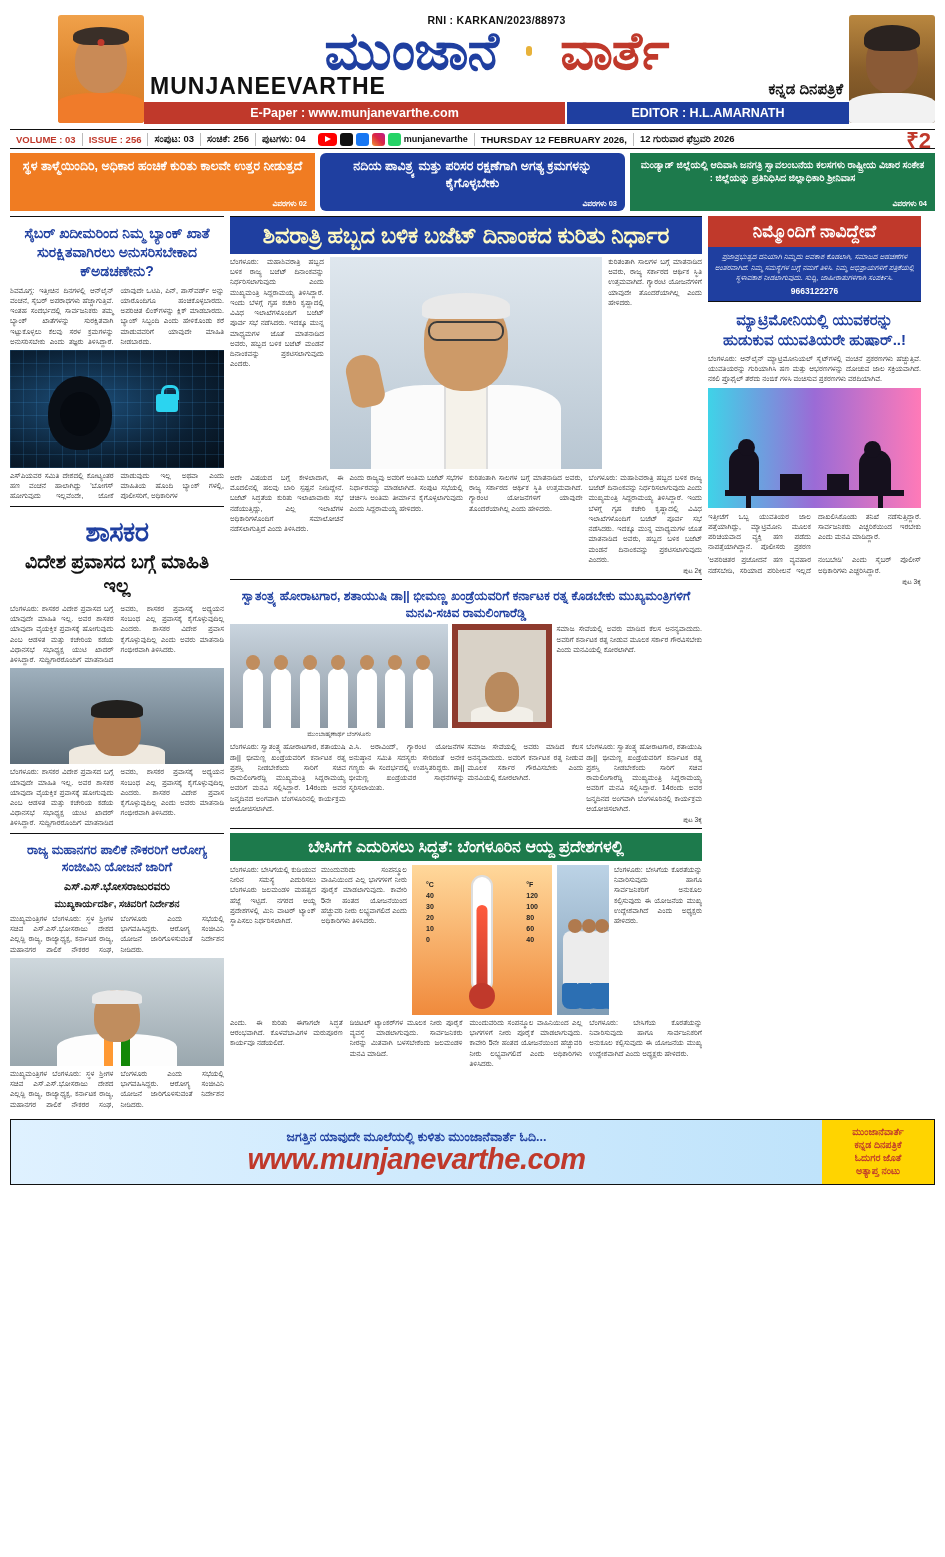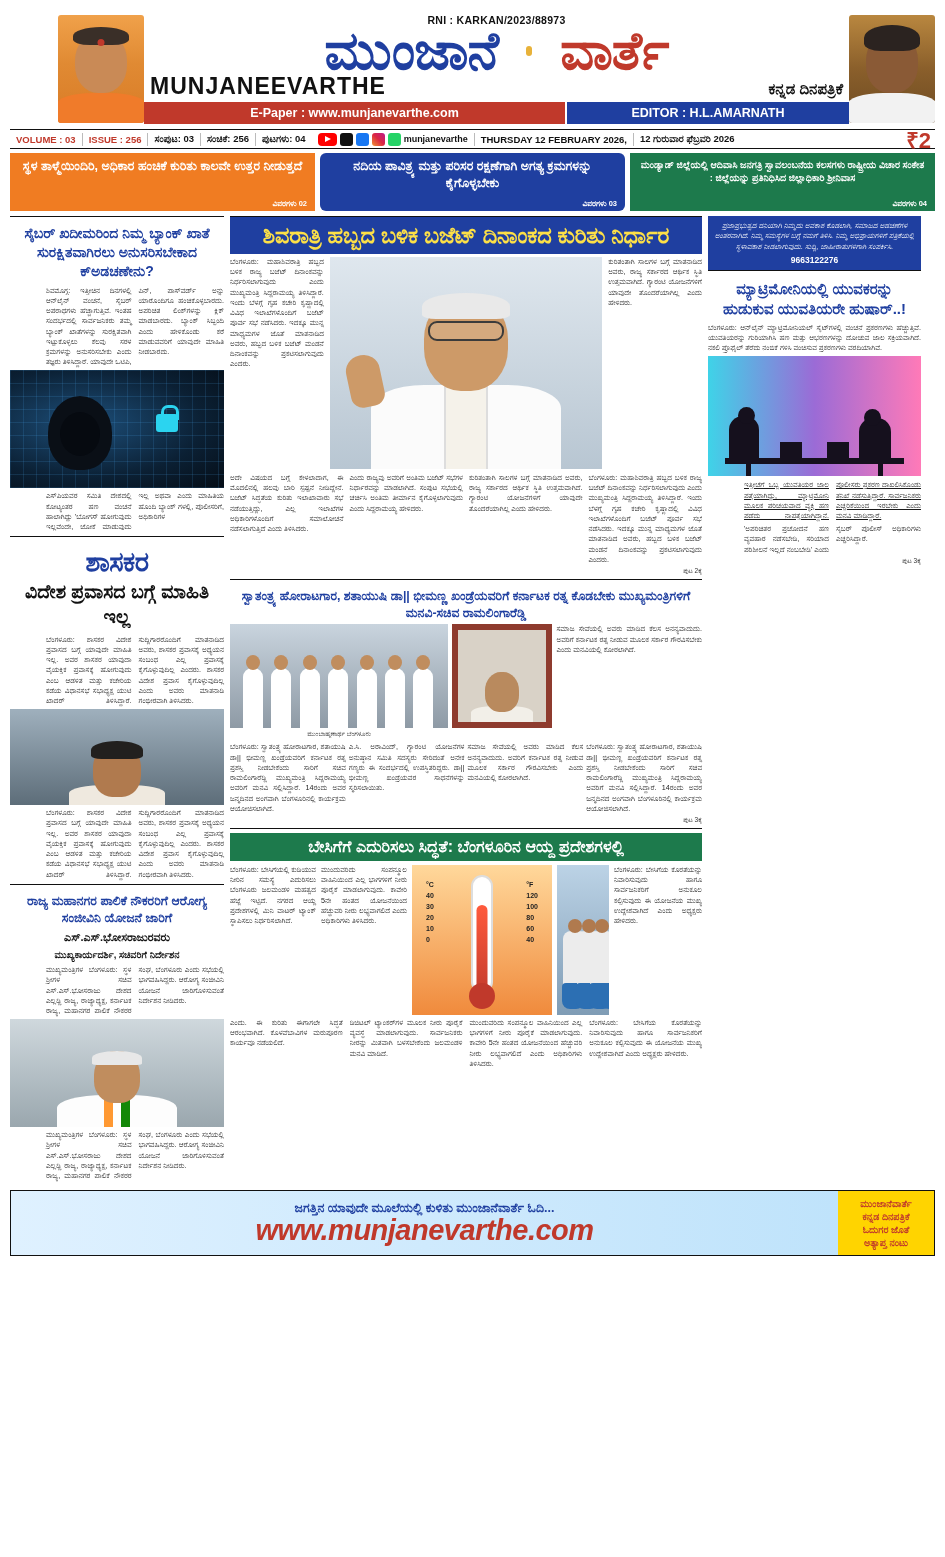--- a/index.html
+++ b/index.html
@@ -113,7 +113,7 @@
 
   
   .lead-band { background:#1f3fa0; text-align:center; padding:5px 4px; }
-  .lead-band .t { color:#fde047; font-size:22.5px; font-weight:bold; letter-spacing:-.2px; line-height:1.2; }
+  .lead-band .t { color:#fef9c3; font-size:22.5px; font-weight:bold; letter-spacing:-.2px; line-height:1.2; }
   .lead-photo { height:212px; background:linear-gradient(180deg,#dfe7ee,#b8c6d2); position:relative; overflow:hidden; margin-top:0; }
   .lead-photo .person { position:absolute; left:50%; transform:translateX(-50%); bottom:0; width:190px; height:190px; }
   .lp-head { position:absolute; left:50%; transform:translateX(-50%); bottom:78px; width:84px; height:96px; border-radius:46% 46% 44% 44%; background:#cd9a68; }

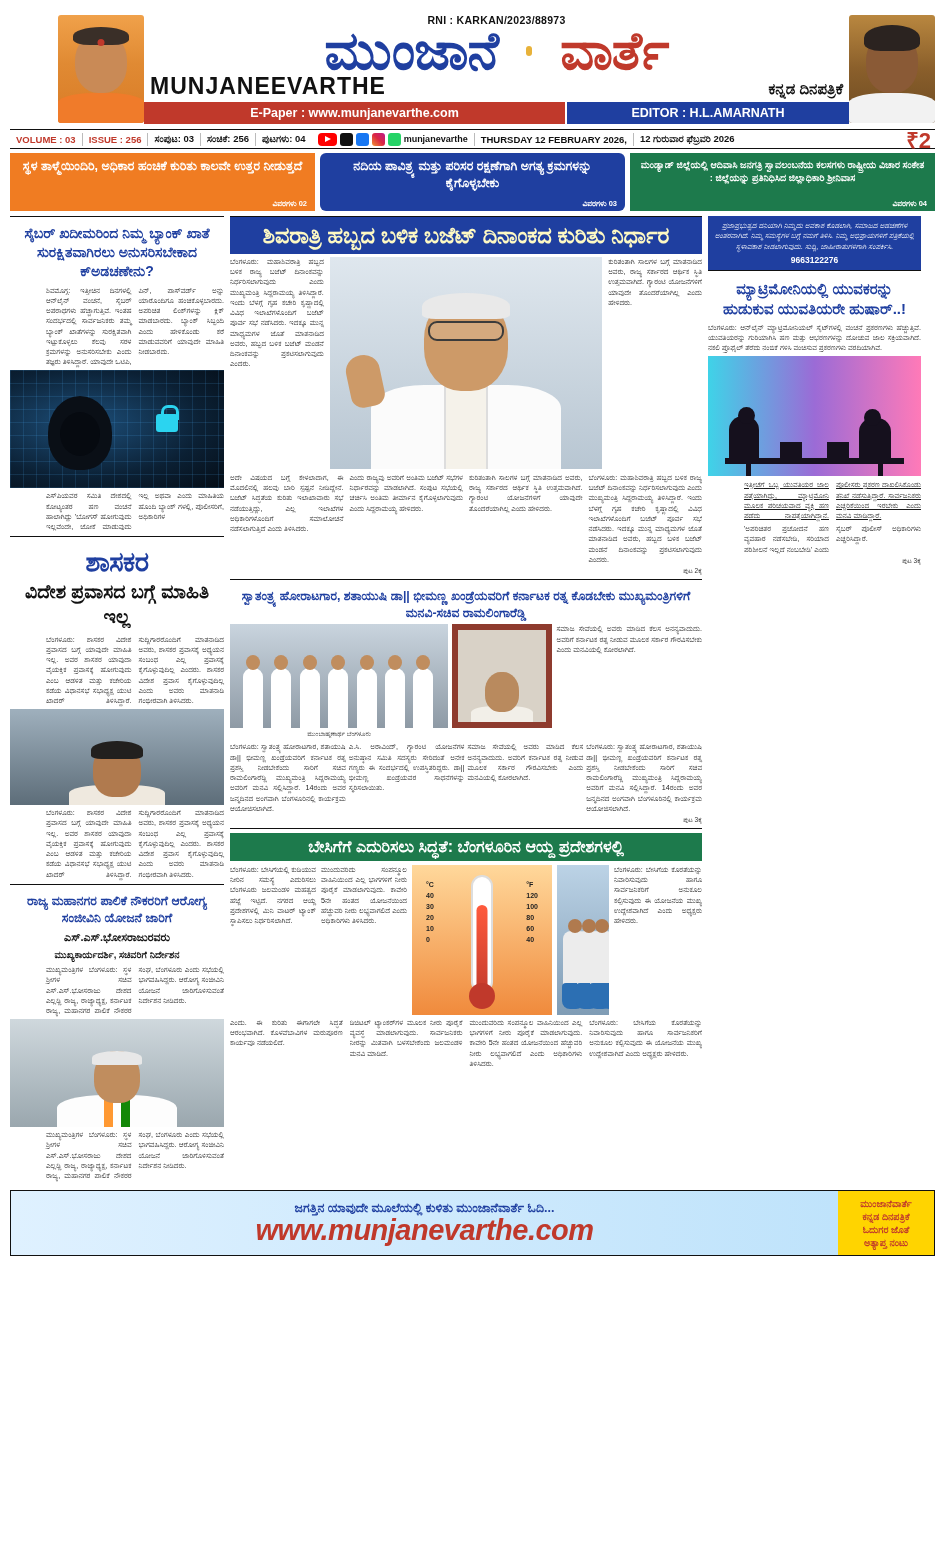--- a/index.html
+++ b/index.html
@@ -398,6 +398,7 @@
     <div class="col colR">
 
       <div>
+        <div class="r1-band">ನಿಮ್ಮೊಂದಿಗೆ ನಾವಿದ್ದೇವೆ</div>
         <div class="r1-body">
           <div class="kn">ಪ್ರಜಾಪ್ರಭುತ್ವದ ದನಿಯಾಗಿ ನಿಮ್ಮದು ಅವಕಾಶ ಕೊಡಲಾಗಿ, ಸಮಾಜದ ಅಡಚಣೆಗಳ ಅಂತರವಾಗಿದೆ. ನಿಮ್ಮ ಸಮಸ್ಯೆಗಳ ಬಗ್ಗೆ ನಮಗೆ ತಿಳಿಸಿ. ನಿಮ್ಮ ಅಭಿಪ್ರಾಯಗಳಿಗೆ ಪತ್ರಿಕೆಯಲ್ಲಿ ಸ್ಥಳಾವಕಾಶ ನೀಡಲಾಗುವುದು. ಸುದ್ದಿ, ಜಾಹೀರಾತುಗಳಿಗಾಗಿ ಸಂಪರ್ಕಿಸಿ.</div>
           <div class="r1-phone">9663122276</div>

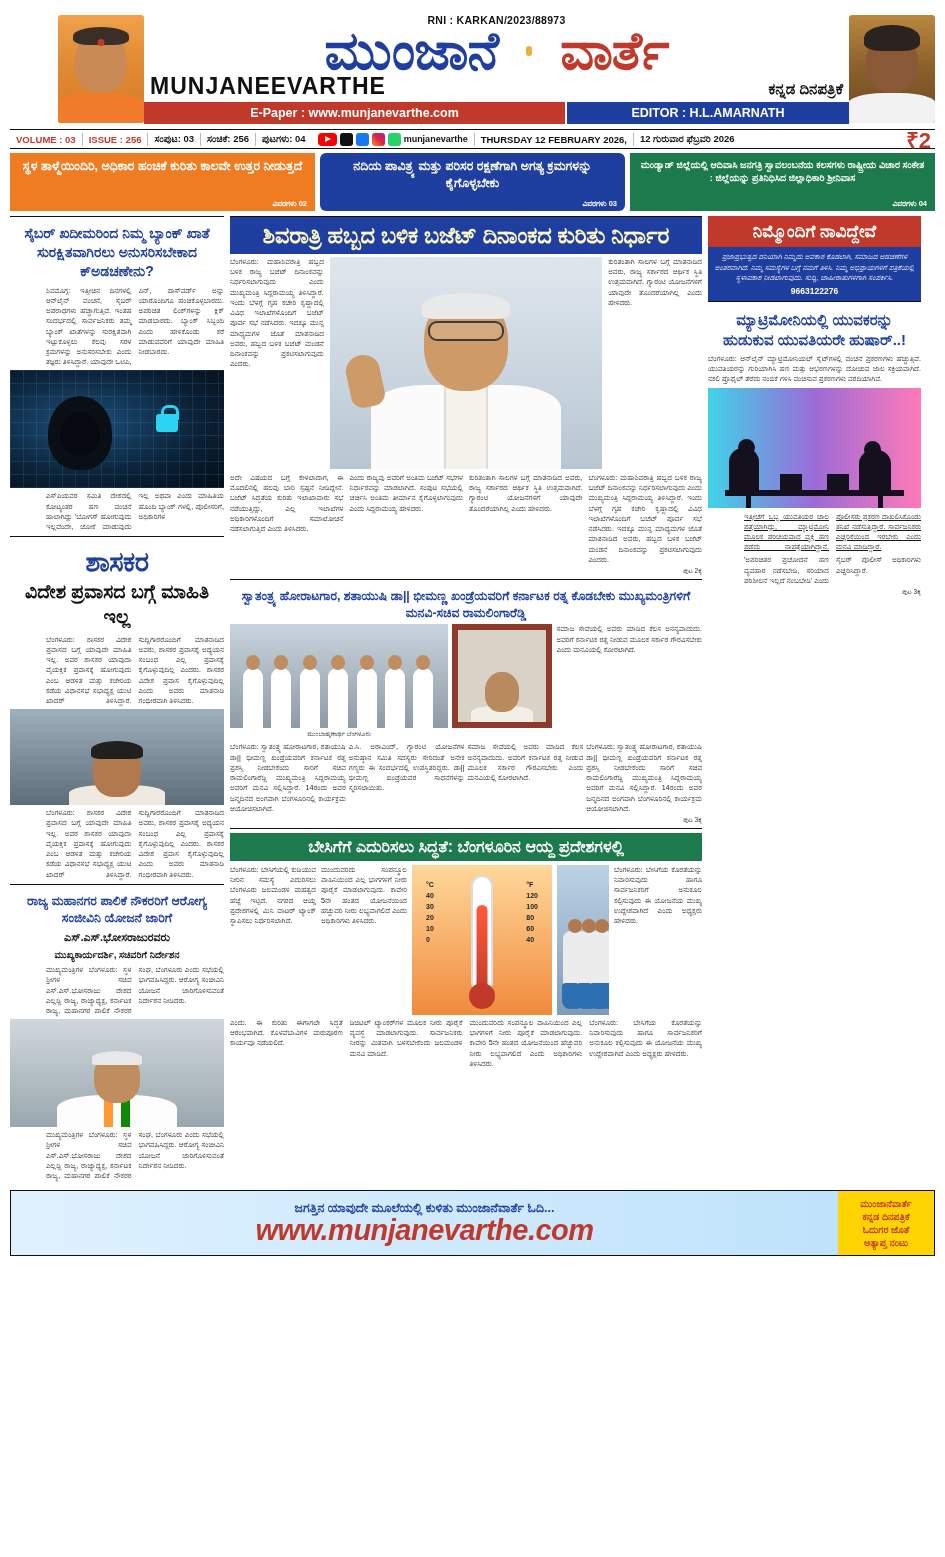--- a/index.html
+++ b/index.html
@@ -79,7 +79,7 @@
   
   .art { padding:4px 0; }
   .kn { font-size:7.2px; line-height:1.42; text-align:justify; color:#1a1a1a; }
-  .cols2 { column-count:2; column-gap:7px;margin-left:36px; }
+  .cols2 { column-count:2; column-gap:7px; }
   .cap { font-size:6.5px; text-align:center; color:#333; padding-top:2px; }
 
   

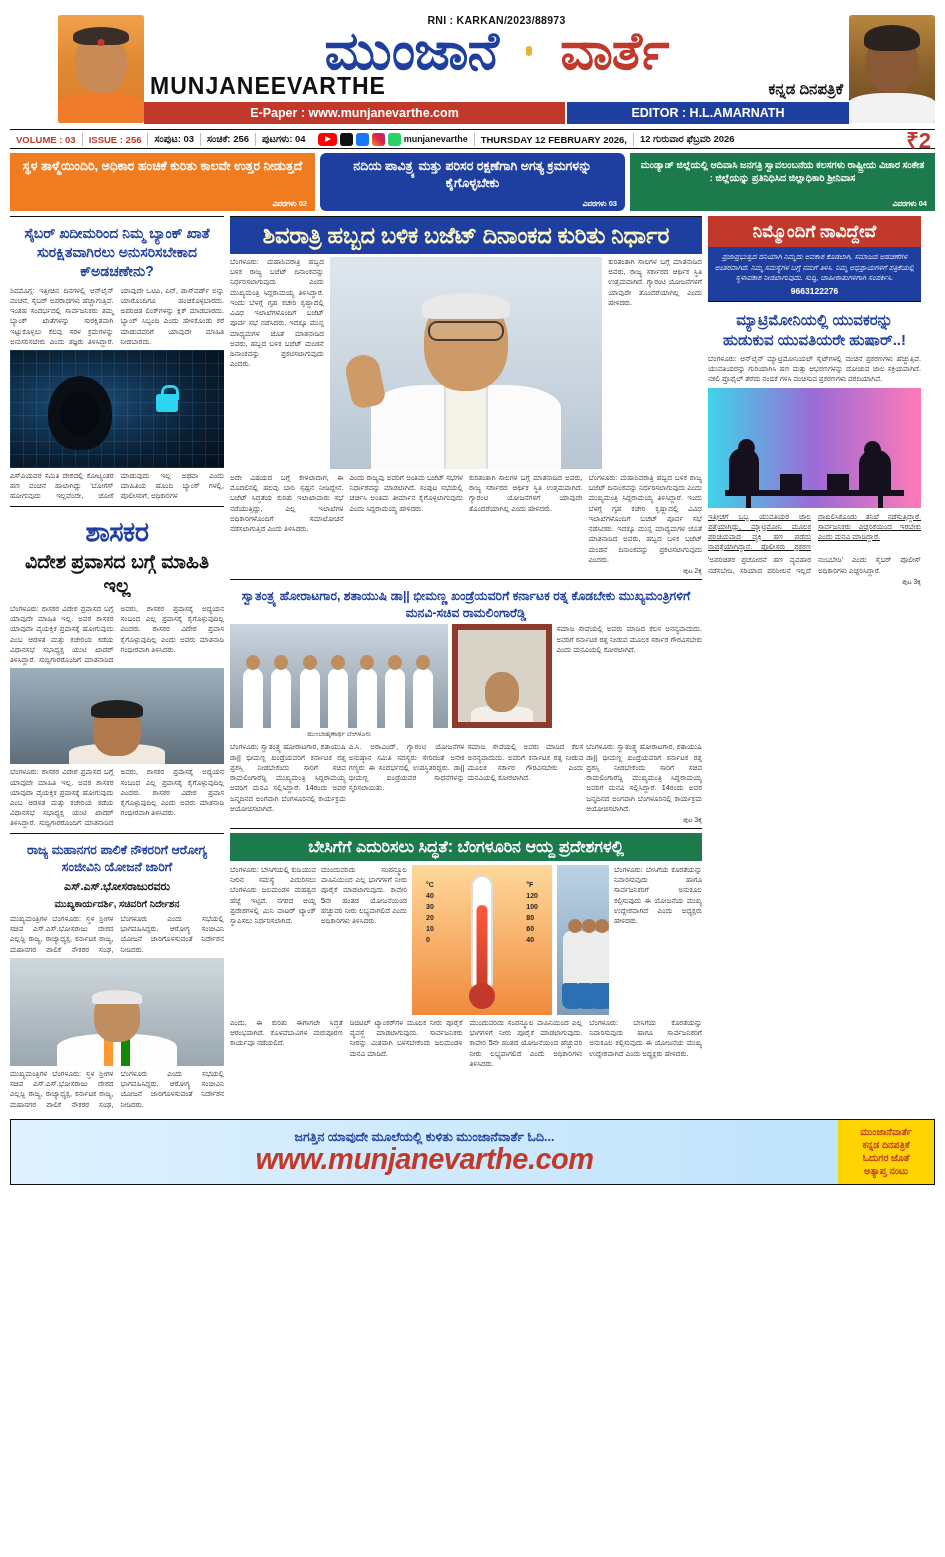--- a/index.html
+++ b/index.html
@@ -421,7 +421,7 @@
             <div class="sil" style="right:34%;bottom:18px;width:22px;height:16px;"></div>
           </div>
         </div>
-        <div class="kn cols2" style="padding-top:4px;text-decoration:underline;">ಇತ್ತೀಚೆಗೆ ಒಬ್ಬ ಯುವತಿಯರ ಜಾಲ ಪತ್ತೆಯಾಗಿದ್ದು, ಮ್ಯಾಟ್ರಿಮೋನಿ ಮೂಲಕ ಪರಿಚಯವಾದ ವ್ಯಕ್ತಿ ಹಣ ಪಡೆದು ನಾಪತ್ತೆಯಾಗಿದ್ದಾನೆ. ಪೊಲೀಸರು ಪ್ರಕರಣ ದಾಖಲಿಸಿಕೊಂಡು ತನಿಖೆ ನಡೆಸುತ್ತಿದ್ದಾರೆ. ಸಾರ್ವಜನಿಕರು ಎಚ್ಚರಿಕೆಯಿಂದ ಇರಬೇಕು ಎಂದು ಮನವಿ ಮಾಡಿದ್ದಾರೆ.</div>
+        <div class="kn cols2" style="padding-top:4px;">ಇತ್ತೀಚೆಗೆ ಒಬ್ಬ ಯುವತಿಯರ ಜಾಲ ಪತ್ತೆಯಾಗಿದ್ದು, ಮ್ಯಾಟ್ರಿಮೋನಿ ಮೂಲಕ ಪರಿಚಯವಾದ ವ್ಯಕ್ತಿ ಹಣ ಪಡೆದು ನಾಪತ್ತೆಯಾಗಿದ್ದಾನೆ. ಪೊಲೀಸರು ಪ್ರಕರಣ ದಾಖಲಿಸಿಕೊಂಡು ತನಿಖೆ ನಡೆಸುತ್ತಿದ್ದಾರೆ. ಸಾರ್ವಜನಿಕರು ಎಚ್ಚರಿಕೆಯಿಂದ ಇರಬೇಕು ಎಂದು ಮನವಿ ಮಾಡಿದ್ದಾರೆ.</div>
         <div class="kn cols2" style="padding-top:3px;">'ಅಪರಿಚಿತರ ಪ್ರಚೋದನೆ ಹಣ ವ್ಯವಹಾರ ನಡೆಸಬೇಡಿ, ಸರಿಯಾದ ಪರಿಶೀಲನೆ ಇಲ್ಲದೆ ನಂಬಬೇಡಿ' ಎಂದು ಸೈಬರ್ ಪೊಲೀಸ್ ಅಧಿಕಾರಿಗಳು ಎಚ್ಚರಿಸಿದ್ದಾರೆ.</div>
         <div class="cap" style="text-align:right;">ಪುಟ 3ಕ್ಕೆ</div>
       </div>

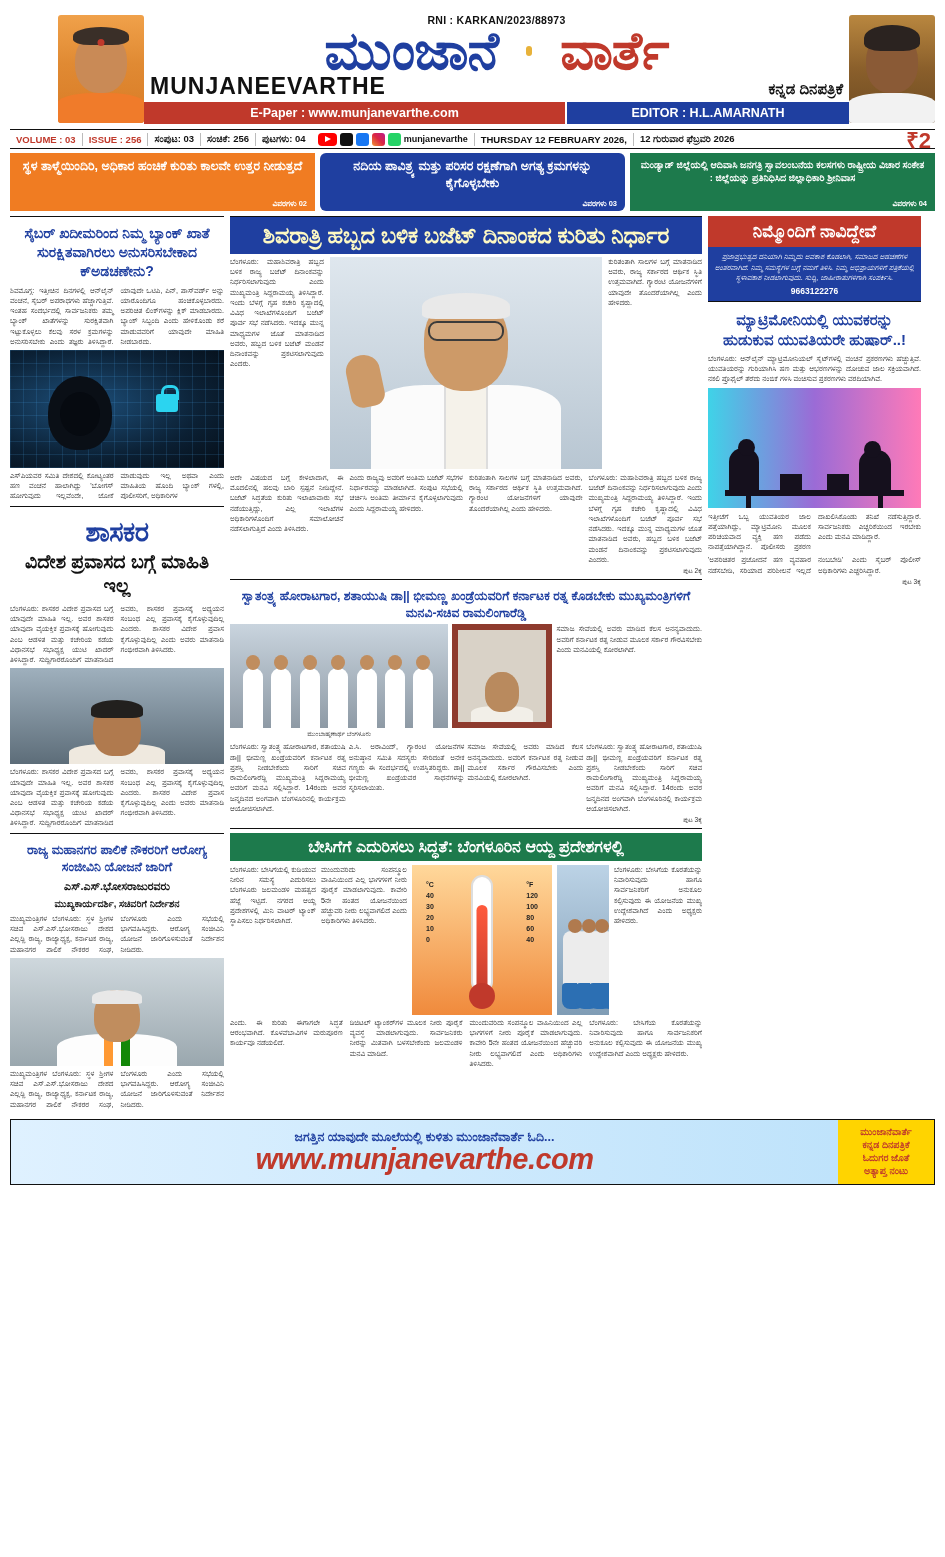--- a/index.html
+++ b/index.html
@@ -168,7 +168,7 @@
   .wb-main { flex:1; background:linear-gradient(90deg,#dff1ff,#bfe3fb); position:relative; overflow:hidden; display:flex; flex-direction:column; justify-content:center; }
   .wb-top { font-size:12.5px; font-weight:bold; color:#1f3fa0; text-align:center; }
   .wb-url { font-size:29px; font-weight:bold; color:#c0392b; text-align:center; font-style:italic; letter-spacing:-.5px; line-height:1; }
-  .wb-side { width:96px; background:#ffd400; display:flex; flex-direction:column; align-items:center; justify-content:center; gap:1px; }
+  .wb-side { width:112px; background:#ffd400; display:flex; flex-direction:column; align-items:center; justify-content:center; gap:1px; }
   .wb-side div { font-size:9.5px; font-weight:bold; color:#c0392b; }
 </style>
 </head>

